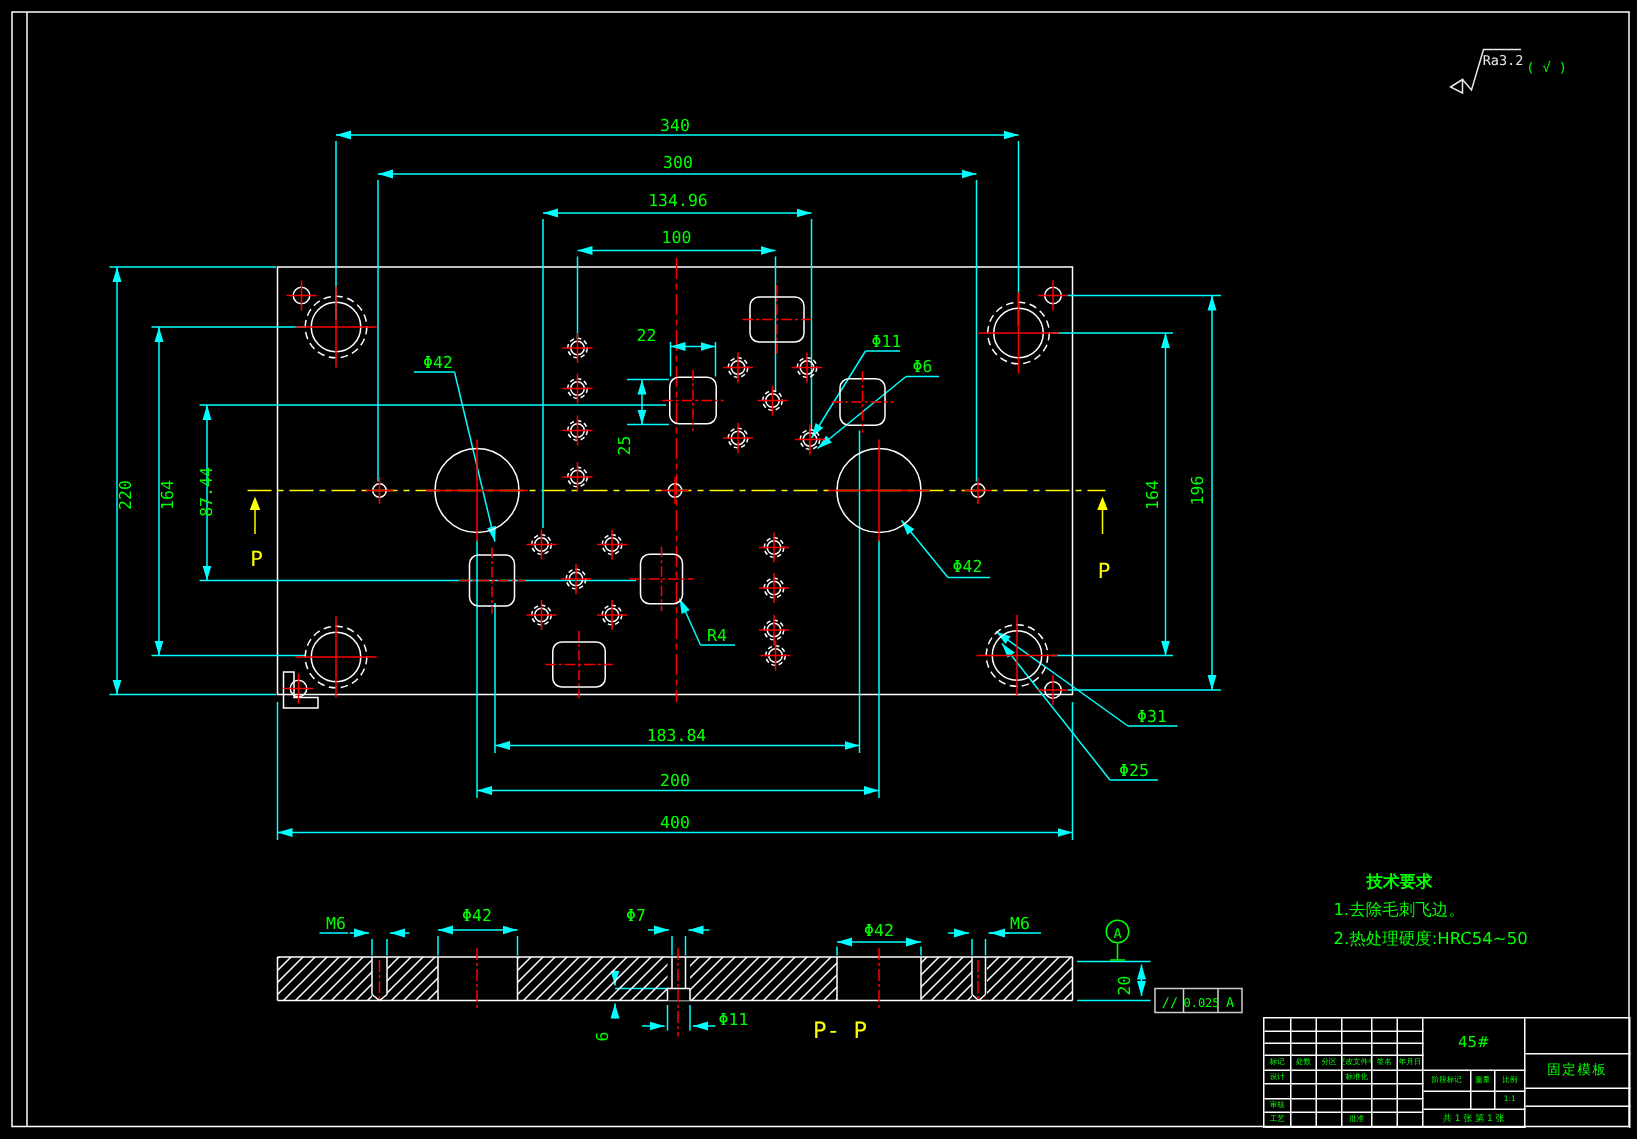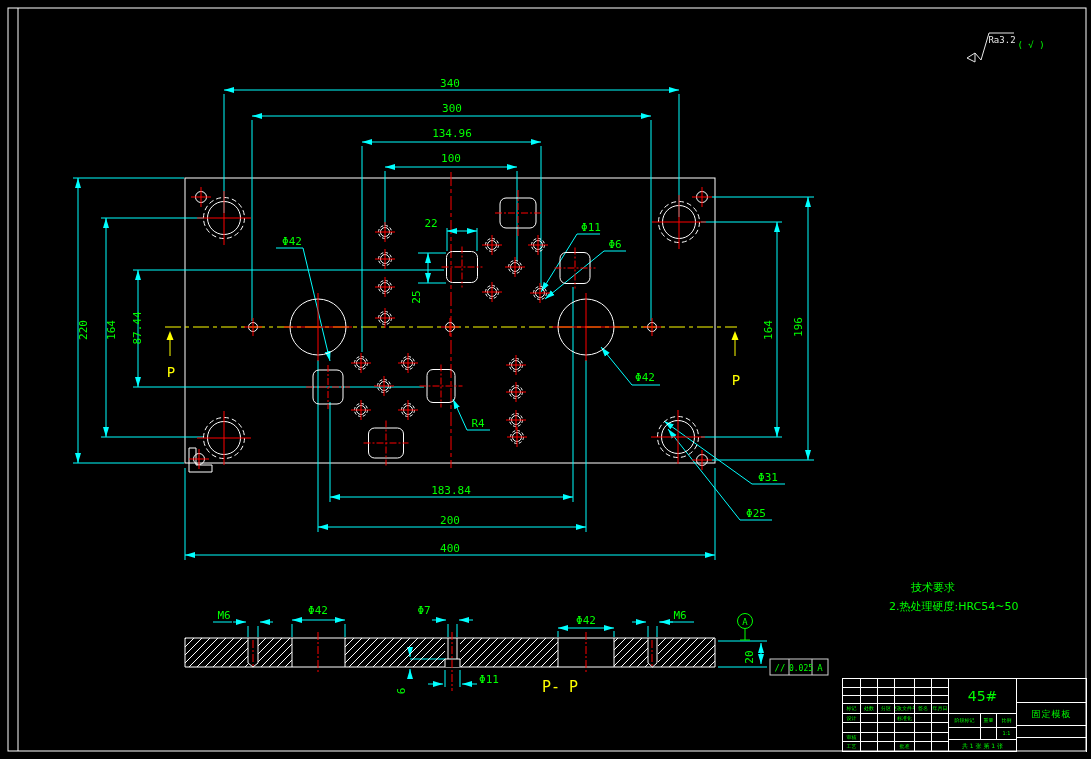--- a/index.html
+++ b/index.html
@@ -19,7 +19,7 @@
      color:#00ff00;white-space:nowrap;}
   #notes{position:absolute;left:889px;top:578px;width:200px;color:#00ff00;
          font-size:11px;line-height:19px;}
-  #notes .t{padding-left:22px;}
+  #notes .t{padding-left:22px;font-weight:bold;}
 </style>
 </head>
 <body>

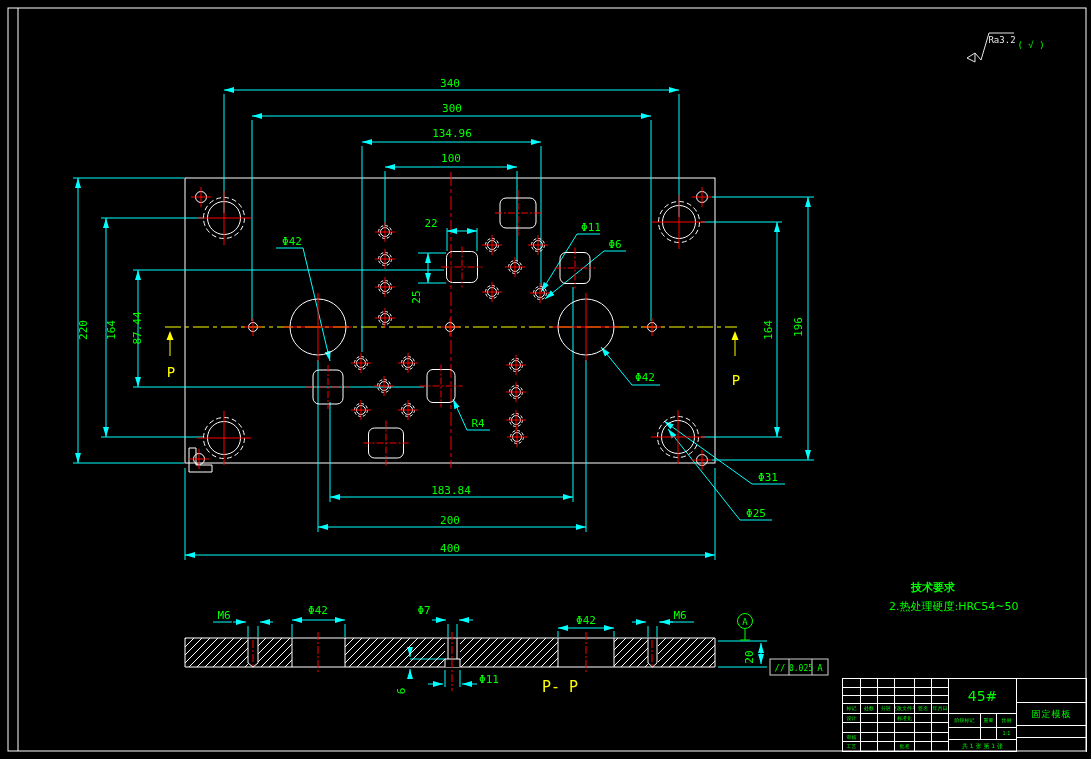--- a/index.html
+++ b/index.html
@@ -340,6 +340,7 @@
 
 <div id="notes">
   <div class="t">技术要求</div>
+  <div>1.去除毛刺飞边。</div>
   <div>2.热处理硬度:HRC54~50</div>
 </div>
 

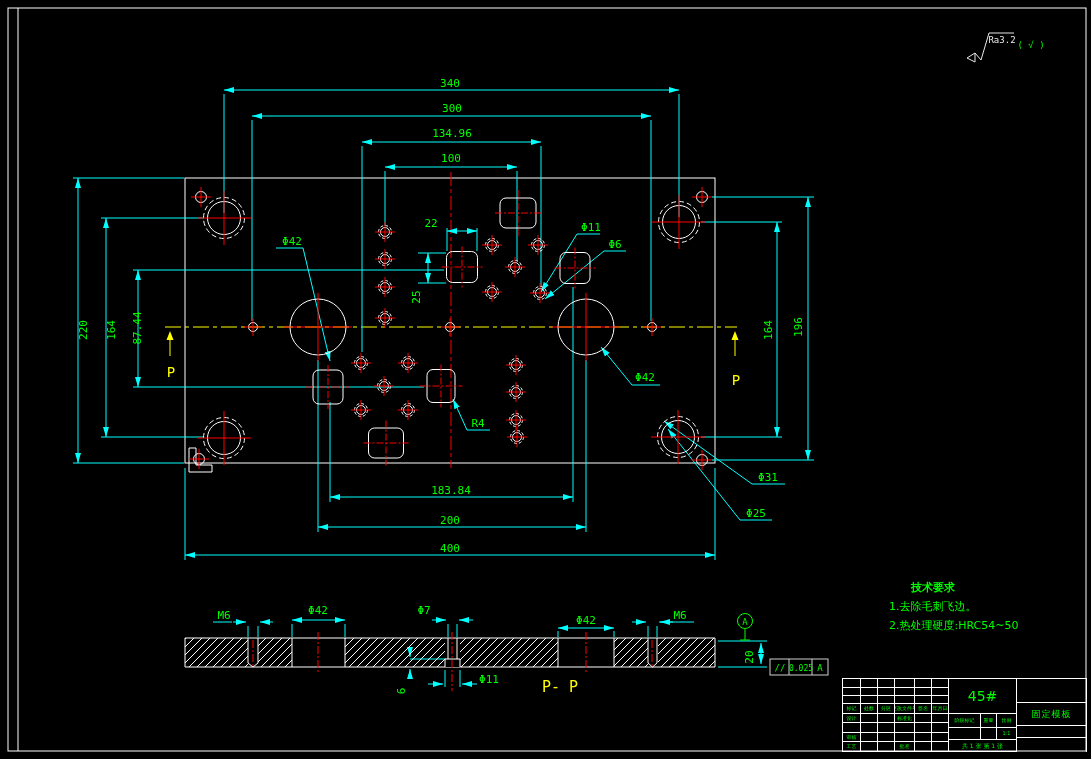--- a/index.html
+++ b/index.html
@@ -401,7 +401,7 @@
         <div class="c"></div>
   </div>
   <div class="tb" style="left:106px;top:0;width:68px;height:35px;grid-template-columns:68px;grid-template-rows:35px;">
-    <div class="c" style="font-size:14px;">45#</div>
+    <div class="c" style="font-size:10px;">45#</div>
   </div>
   <div class="tb" style="left:106px;top:35px;width:68px;height:38px;
        grid-template-columns:32px 16px 20px;grid-template-rows:14px 12px 12px;">

